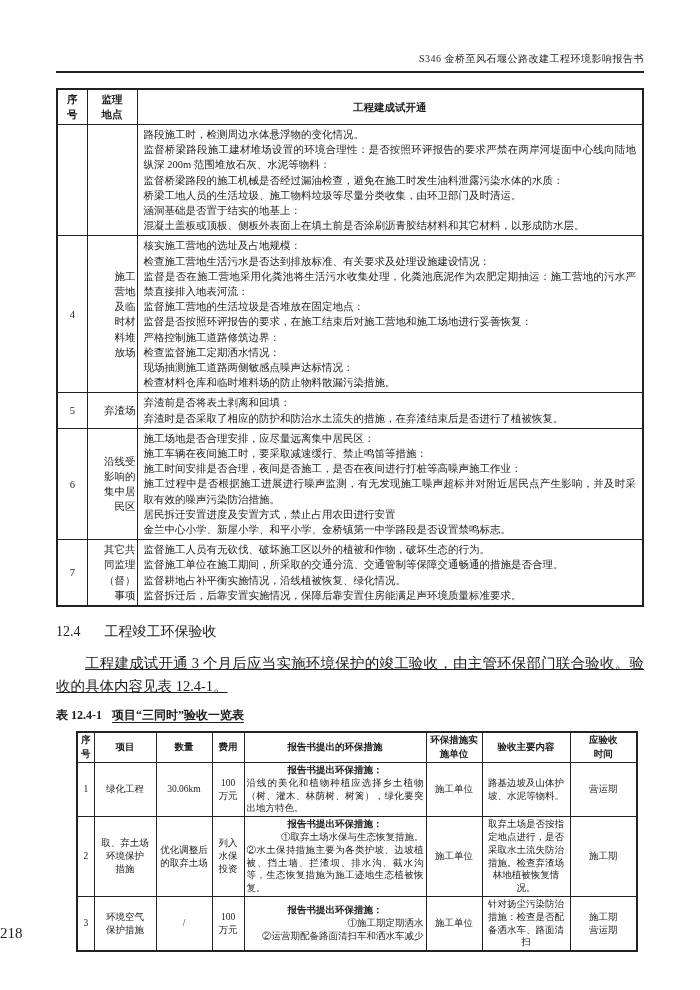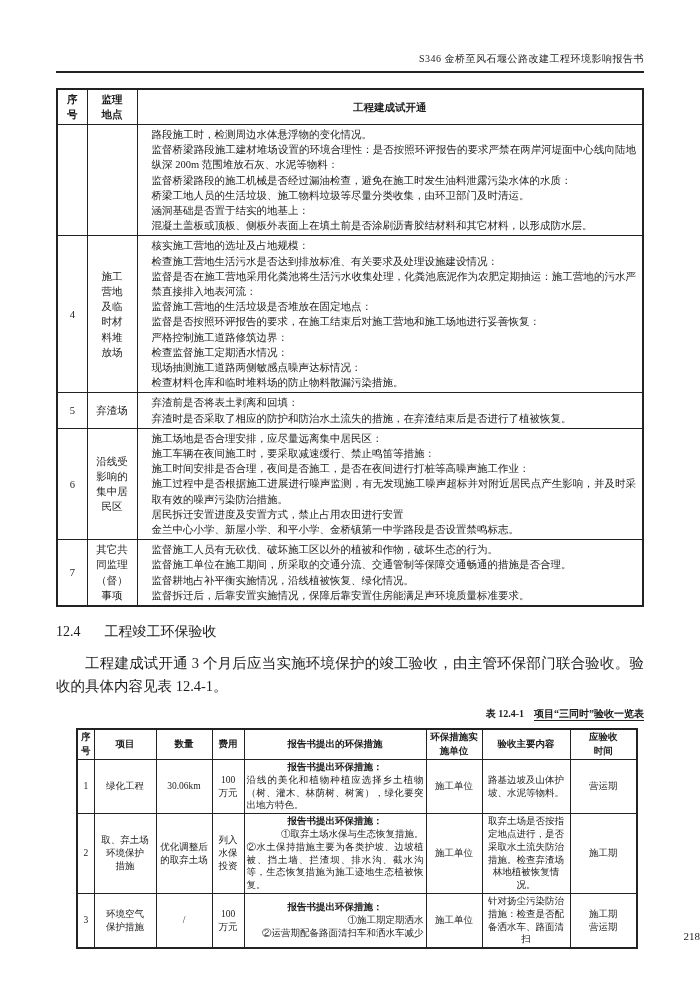--- a/index.html
+++ b/index.html
@@ -38,7 +38,7 @@
   .t1 td.cno  { text-align:center; }
   .t1 td.cloc { text-align:center; line-height:15.2px; padding:2px 1px;margin-left:36px; }
   .t1 td.ccon { padding:2px 6px; }
-  .t1item { text-align:justify; line-height:15.2px;margin-left:8px; }
+  .t1item { text-align:justify; line-height:15.2px; }
   .preline { white-space:pre-line; }
   
   .sec-heading { margin-top:16px; font-weight:normal; font-size:14px; }

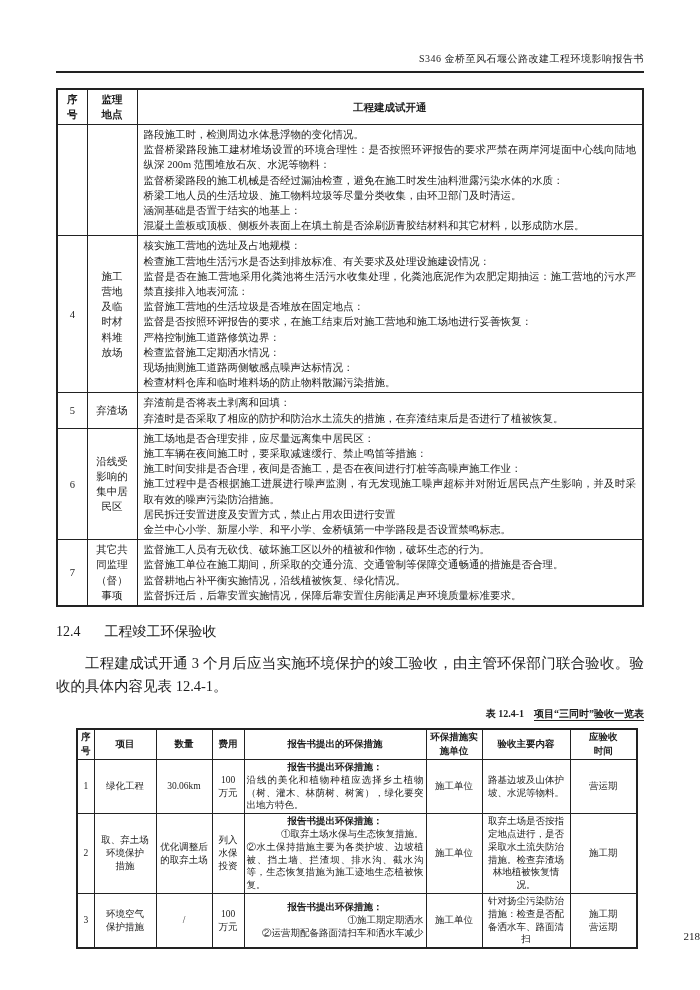--- a/index.html
+++ b/index.html
@@ -36,7 +36,7 @@
   .t1 th, .t1 td { border:1px solid #222; vertical-align:middle; }
   .t1 th { font-weight:bold; text-align:center; line-height:15px; padding:2px 1px; }
   .t1 td.cno  { text-align:center; }
-  .t1 td.cloc { text-align:center; line-height:15.2px; padding:2px 1px;margin-left:36px; }
+  .t1 td.cloc { text-align:right; line-height:15.2px; padding:2px 1px;margin-left:36px; }
   .t1 td.ccon { padding:2px 6px; }
   .t1item { text-align:justify; line-height:15.2px; }
   .preline { white-space:pre-line; }

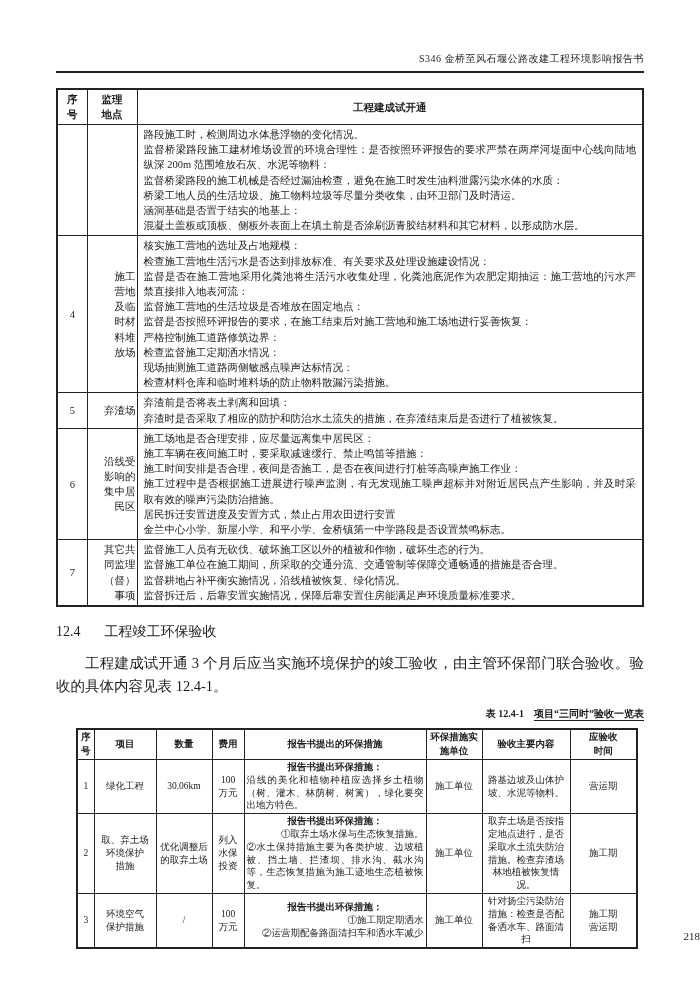--- a/index.html
+++ b/index.html
@@ -49,6 +49,7 @@
     line-height:23px;
     text-align:justify;
     text-indent:2em;
+    text-decoration:underline;
   }
   .tbl-caption {
     margin-top:9px;

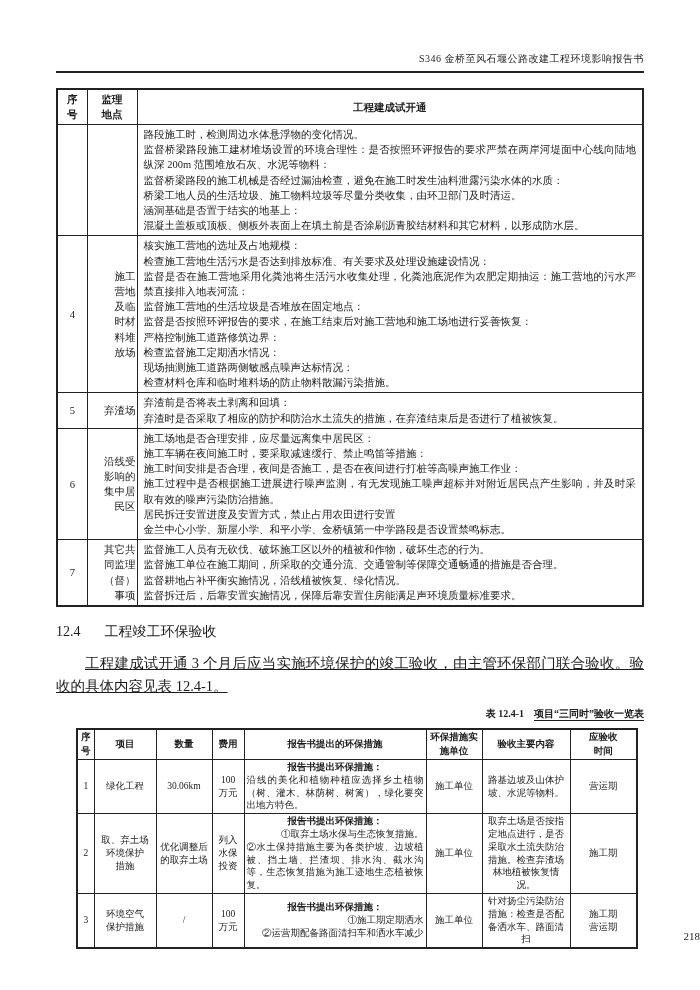--- a/index.html
+++ b/index.html
@@ -53,9 +53,9 @@
   }
   .tbl-caption {
     margin-top:9px;
-    text-align:right;
+    text-align:left;
     font-weight:bold;
-    font-size:10px;
+    font-size:12px;
   }
   .tbl-caption .cap-prefix { margin-right:10px; }
   .tbl-caption .cap-title { text-decoration:underline; text-underline-offset:3px; }

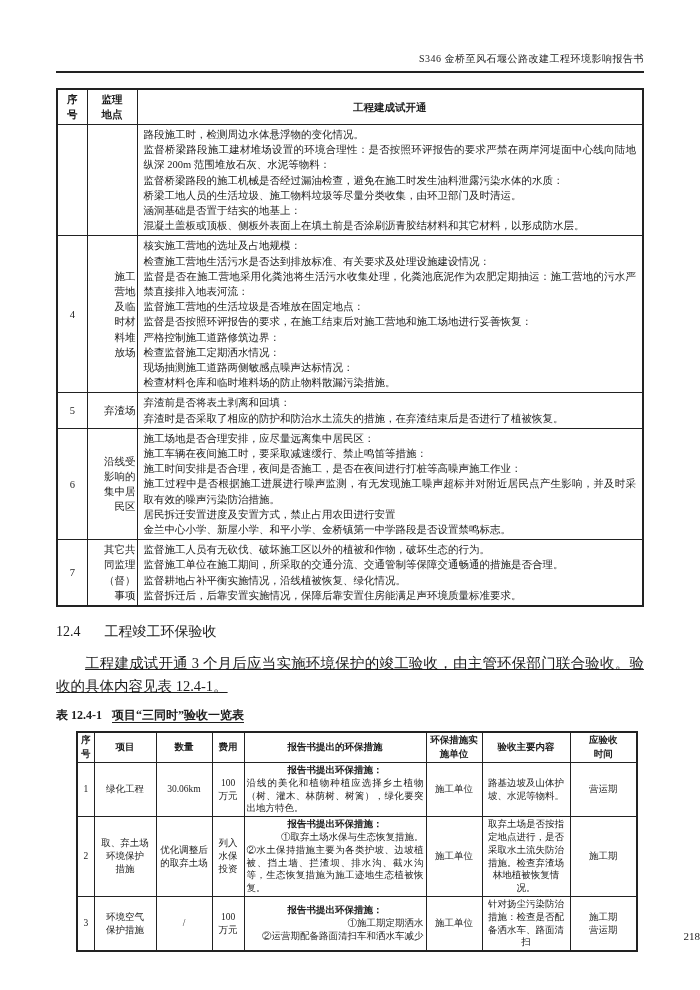--- a/index.html
+++ b/index.html
@@ -84,8 +84,8 @@
     position:absolute;
     left:0; right:0;
     bottom:48px;
-    text-align:right;
-    font-size:11px;
+    text-align:left;
+    font-size:15px;
   }
 </style>
 </head>

